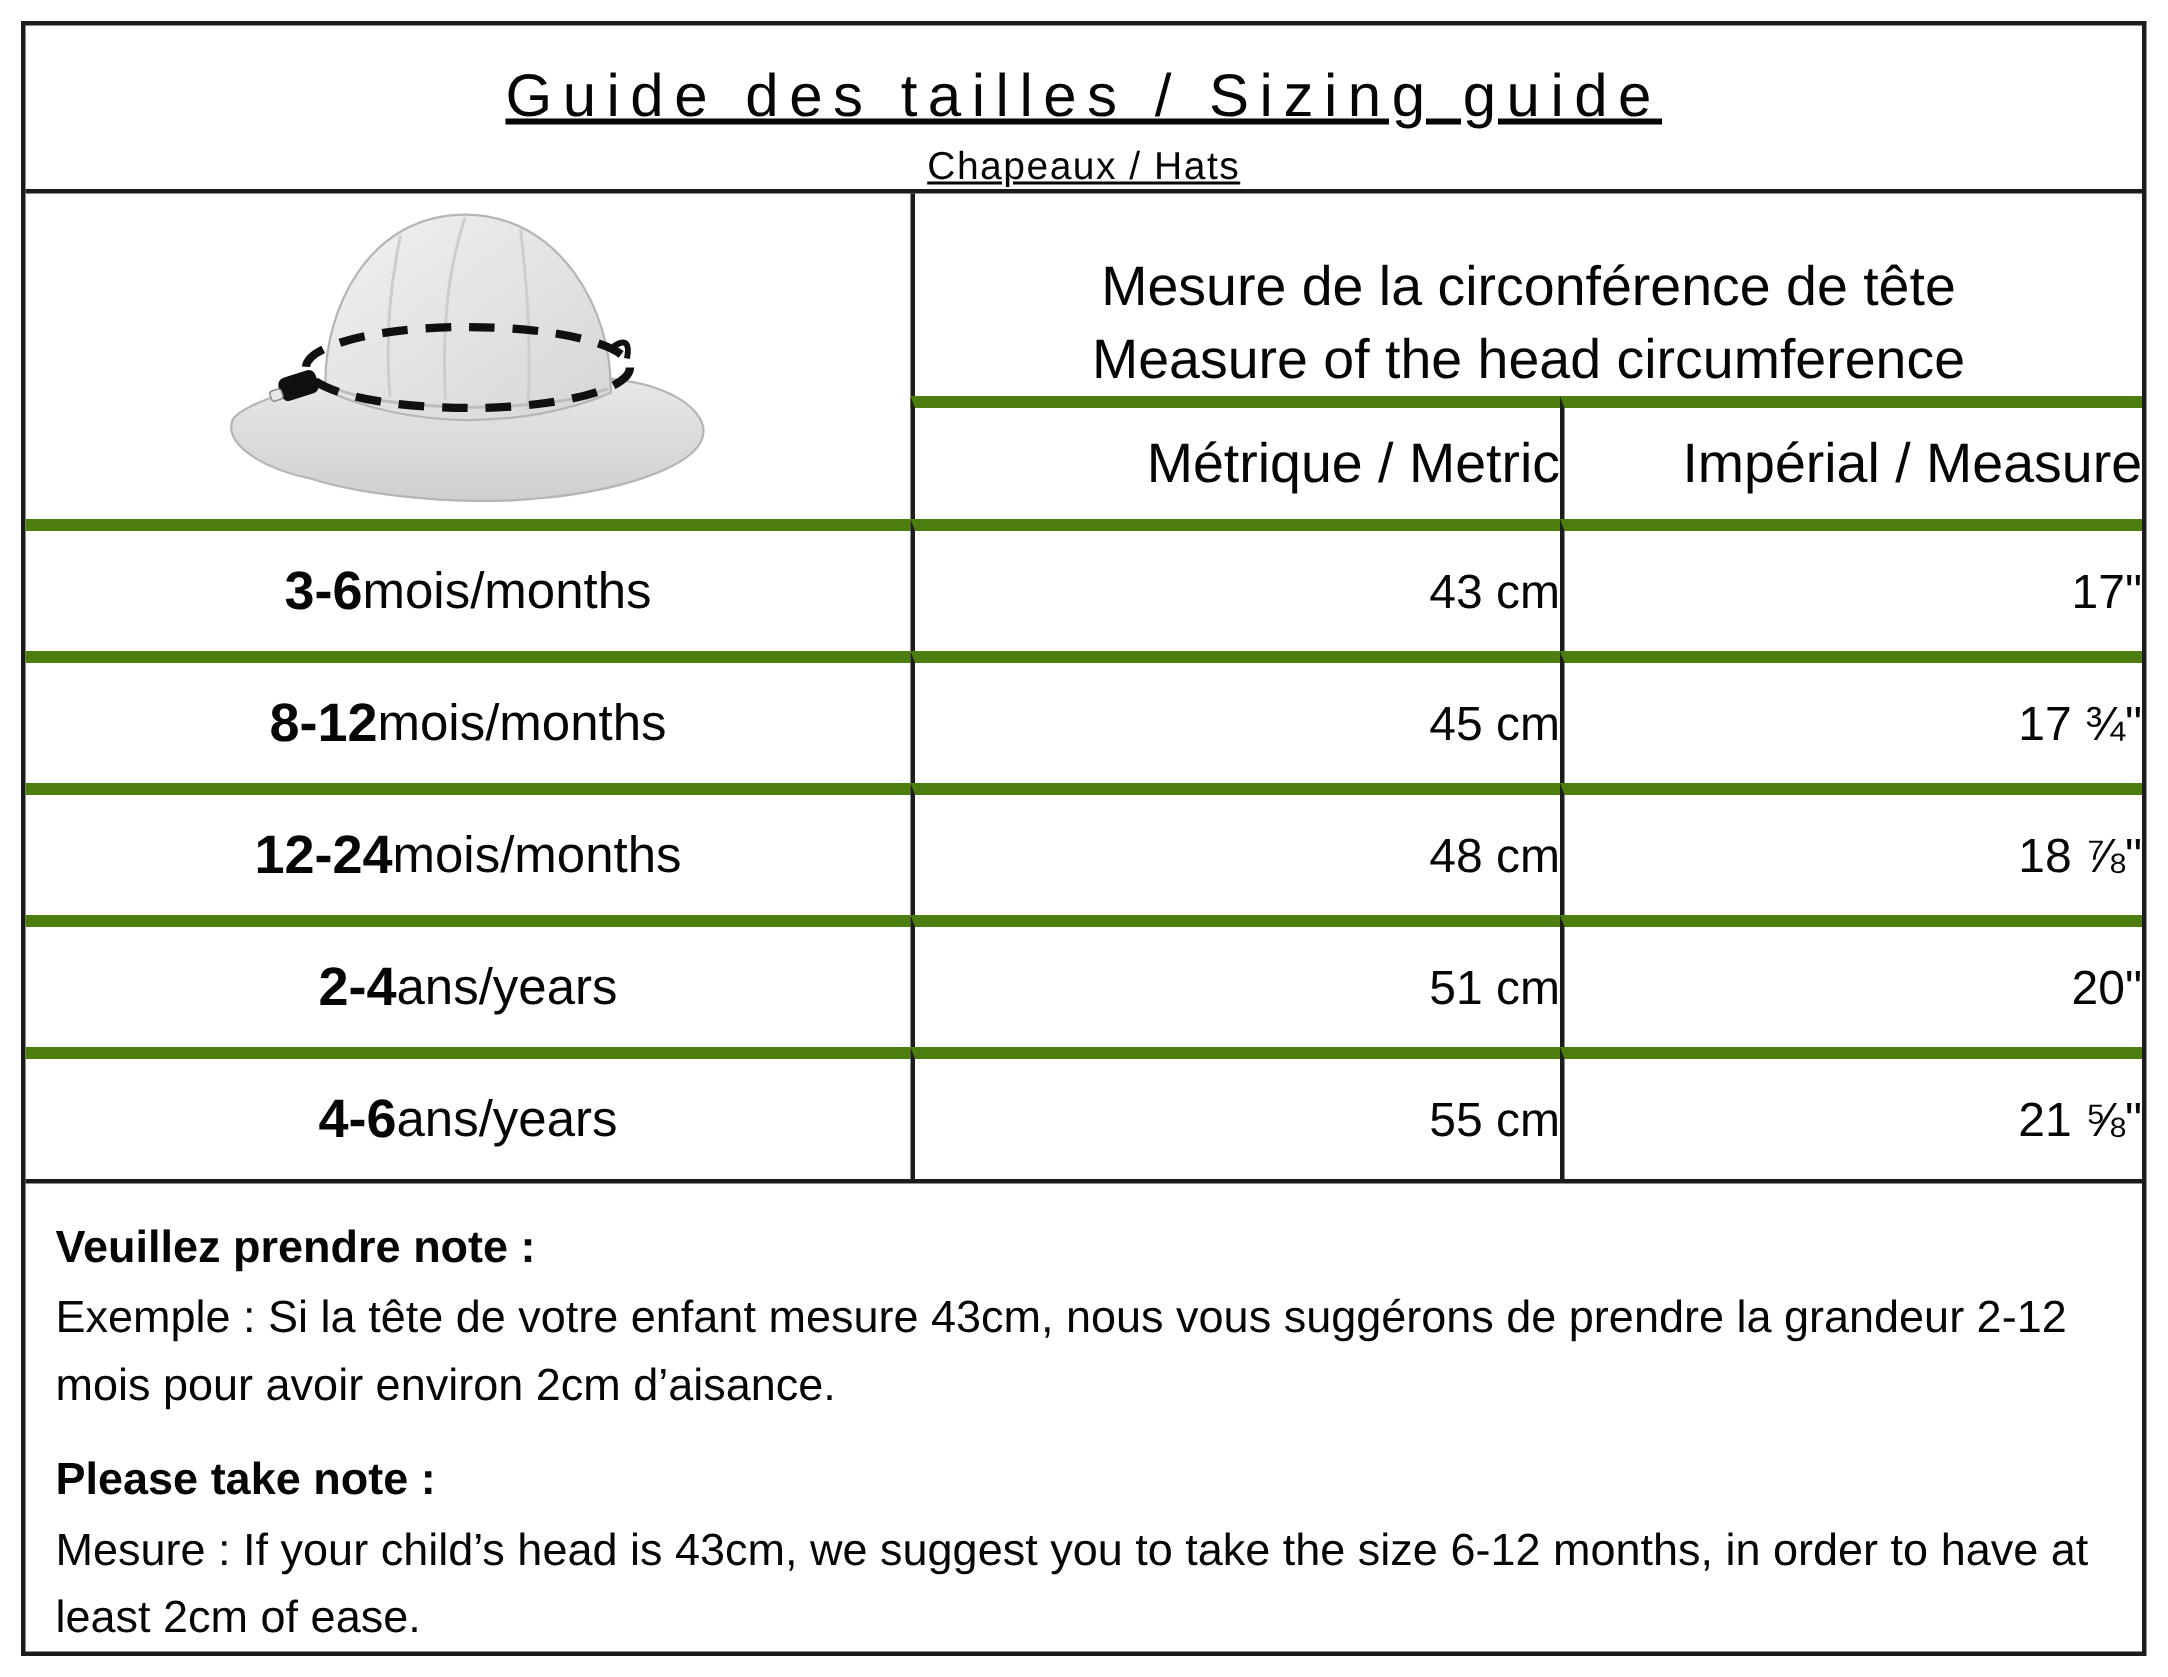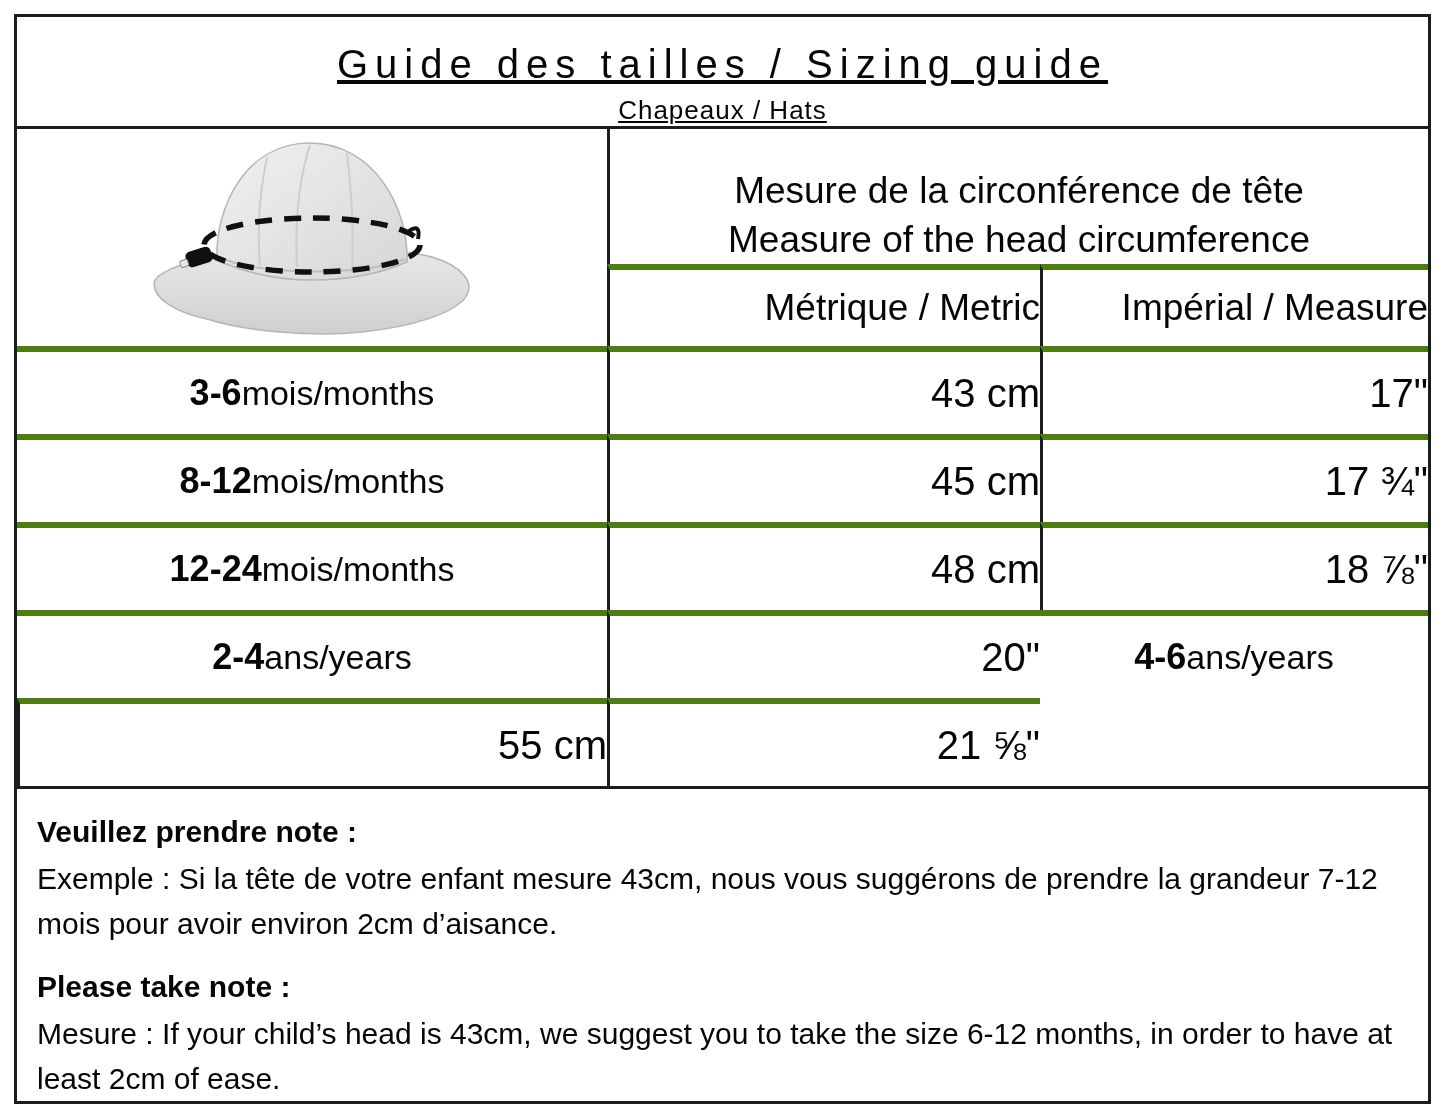--- a/index.html
+++ b/index.html
@@ -21,7 +21,7 @@
   }
   .cell { display:flex; align-items:center; justify-content:center; text-align:center; }
   .bl { border-left:3px solid #1c1c1c;justify-content:flex-end; }
-  .bt { border-top:6px solid #4d7c0f; }
+  .bt { border-top:8px solid #4d7c0f; }
   .cell-hat { grid-column:1; grid-row:1 / 3; }
   .cell-measure { grid-column:2 / 4; grid-row:1; flex-direction:column; font-size:37px; line-height:49px; }
   .col-header { font-size:37px; }

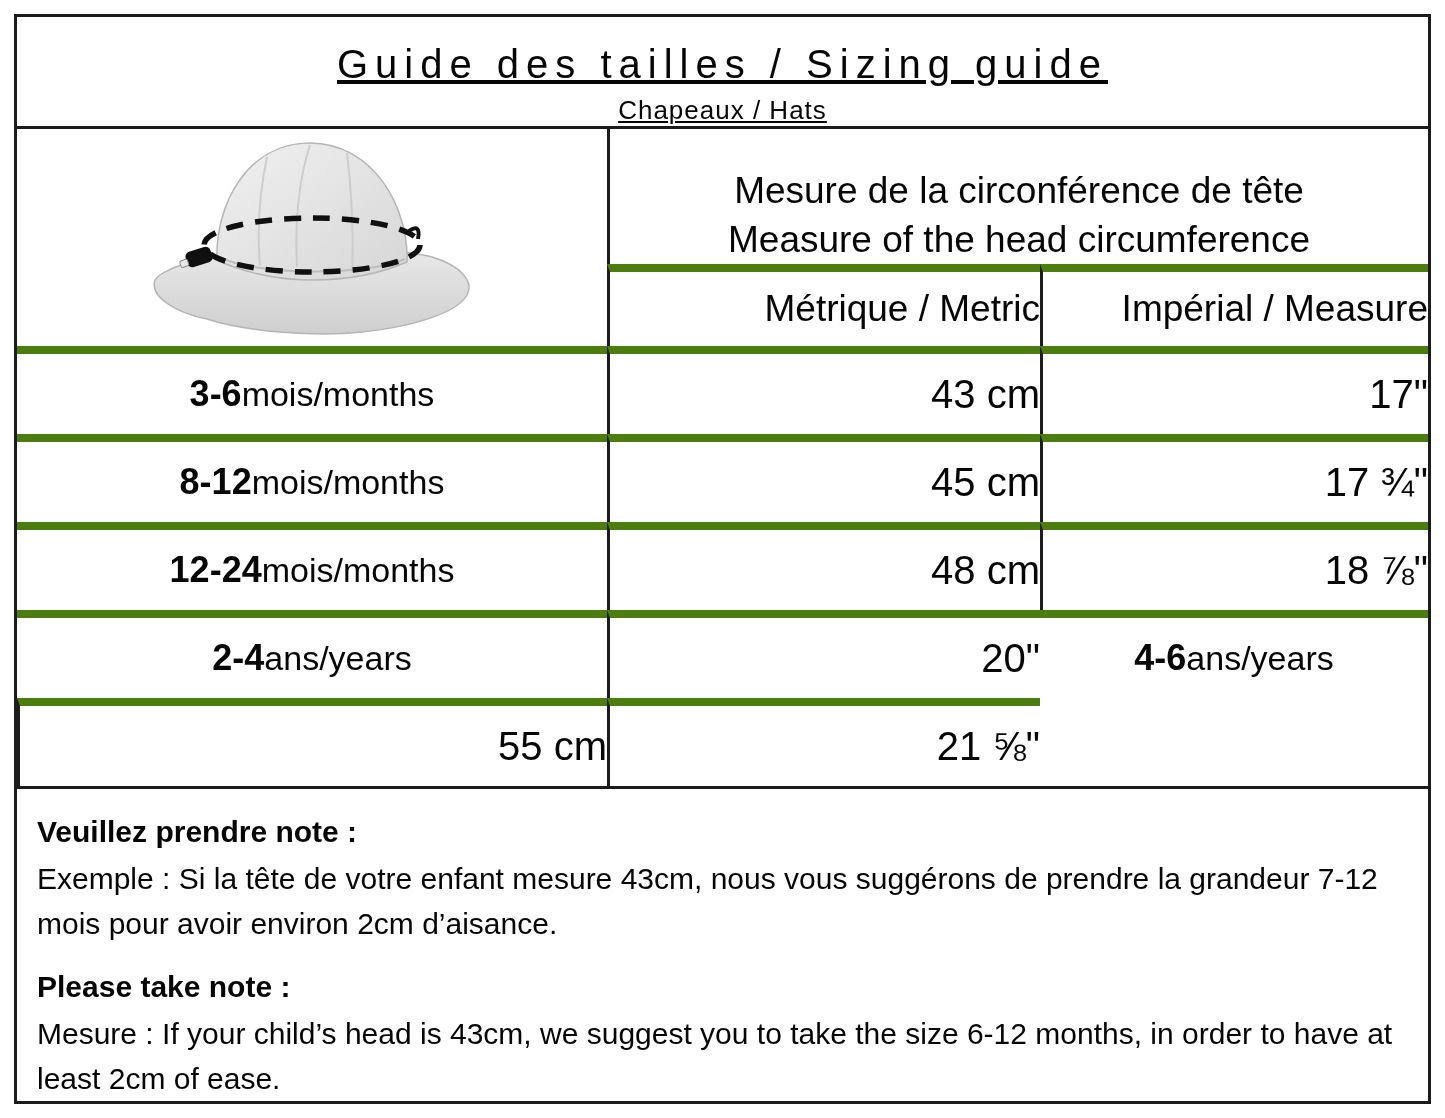--- a/index.html
+++ b/index.html
@@ -27,7 +27,7 @@
   .col-header { font-size:37px; }
   .label-cell { font-size:34px;text-align:center; }
   .label-cell b { font-size:36px; font-weight:700; }
-  .value-cell { font-size:40px; }
+  .value-cell { font-size:32px; }
   
   .notes-section { flex:1; border-top:3px solid #1c1c1c; padding:16px 22px 0 20px; font-size:30px; line-height:45px; }
   .note-heading { font-weight:700; font-size:30px; margin-top:4px; }

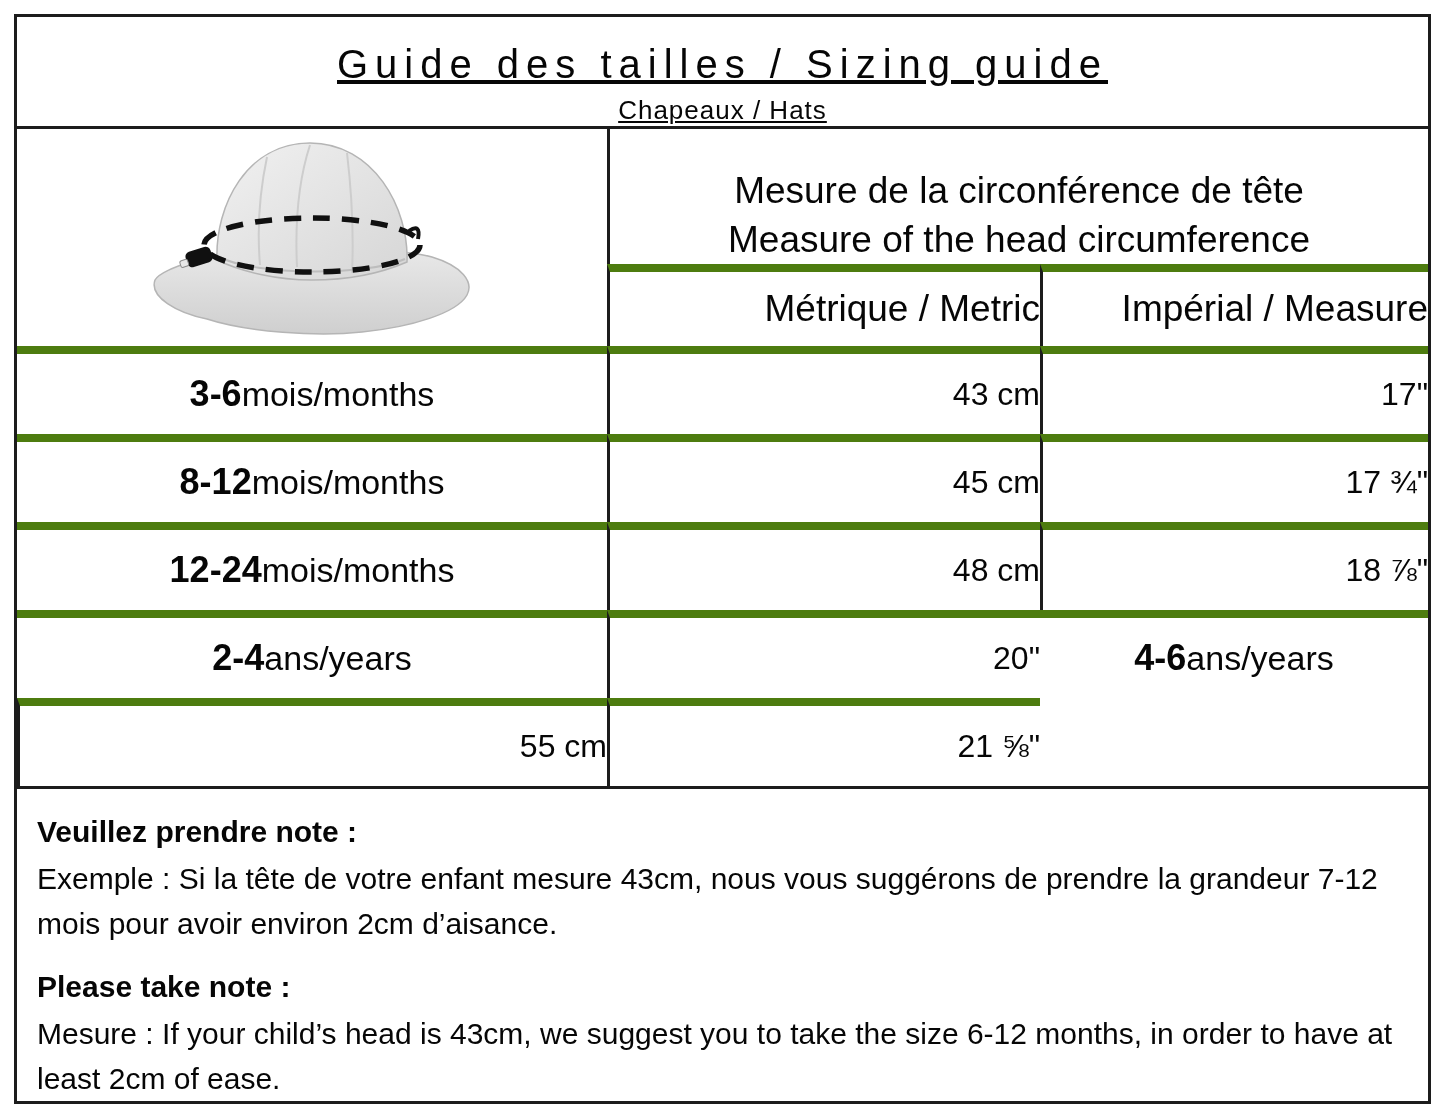--- a/index.html
+++ b/index.html
@@ -115,6 +115,7 @@
         <b>2-4</b>
         <span> ans/years</span>
       </div>
+    <div class="cell value-cell bl bt">51 cm</div>
     <div class="cell value-cell bl bt">20"</div>
 
     <div class="cell label-cell bt">

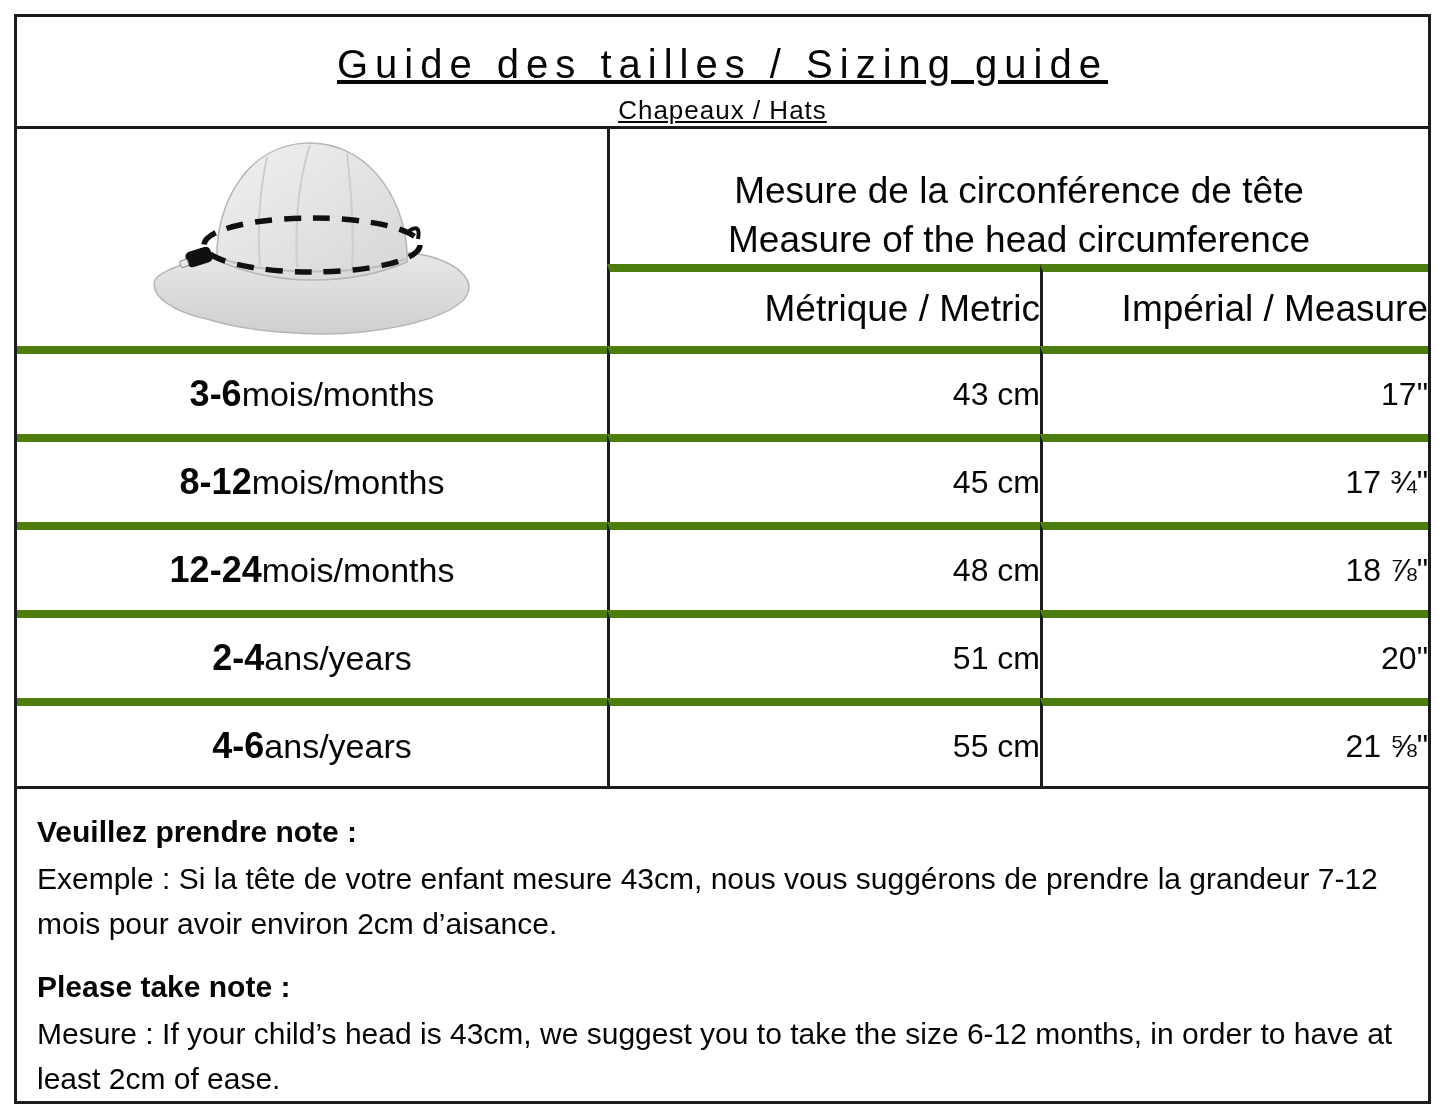--- a/index.html
+++ b/index.html
@@ -129,7 +129,7 @@
 
   <div class="notes-section">
     <div class="note-heading">Veuillez prendre note :</div>
-    <div class="note-body"><span class="ul">Exemple :</span><span> Si la tête de votre enfant mesure 43cm, nous vous suggérons de prendre la grandeur 7-12 mois pour avoir environ 2cm d’aisance.</span></div>
+    <div class="note-body"><span class="ul">Exemple :</span><span> Si la tête de votre enfant mesure 43cm, nous vous suggérons de prendre la grandeur 2-12 mois pour avoir environ 2cm d’aisance.</span></div>
     <div class="note-heading en">Please take note :</div>
     <div class="note-body"><span class="ul">Mesure :</span><span> If your child’s head is 43cm, we suggest you to take the size 6-12 months, in order to have at least 2cm of ease.</span></div>
   </div>

